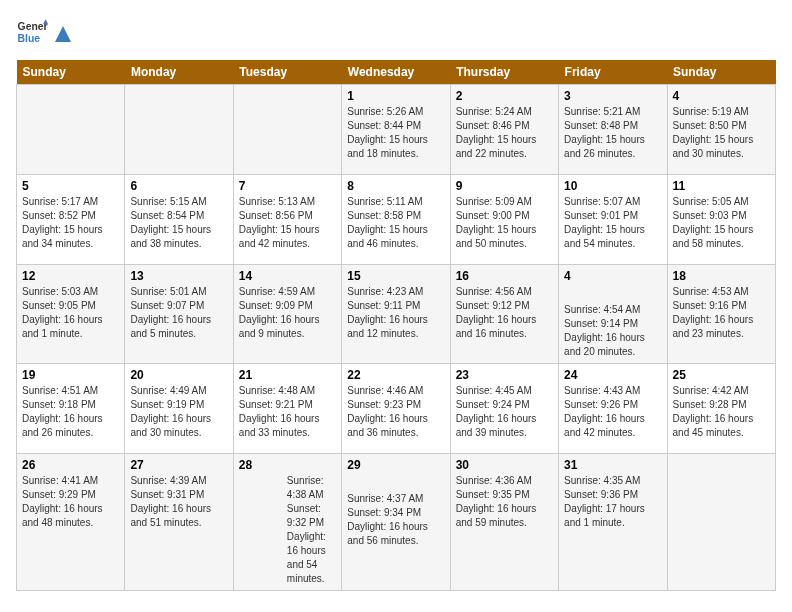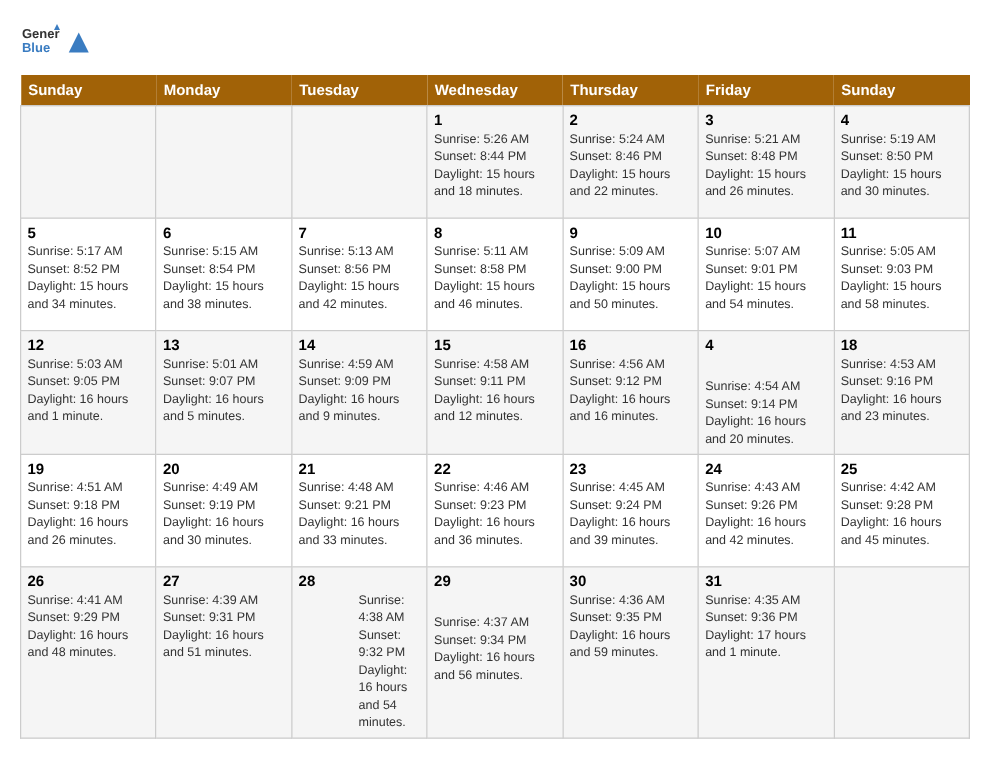--- a/index.html
+++ b/index.html
@@ -224,7 +224,7 @@
         </td>
         <td>
           <span class="day-num">15</span>
-          <div class="day-info" style="white-space: pre-line;">Sunrise: 4:58 AM
+          <div class="day-info" style="white-space: pre-line;">Sunrise: 4:23 AM
 Sunset: 9:11 PM
 Daylight: 16 hours
 and 12 minutes.</div>

